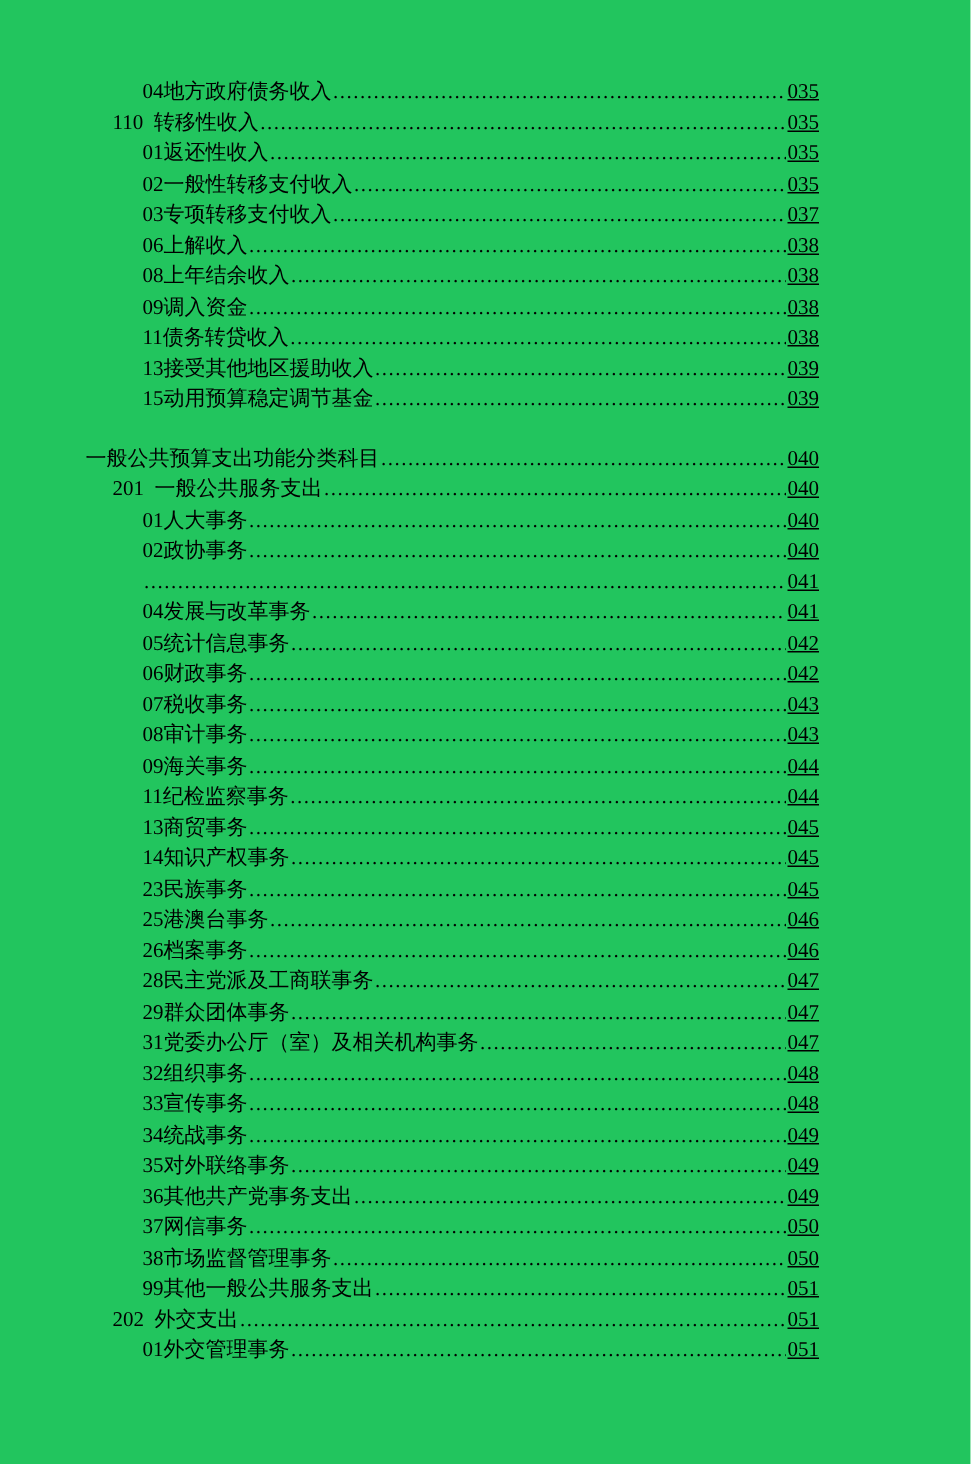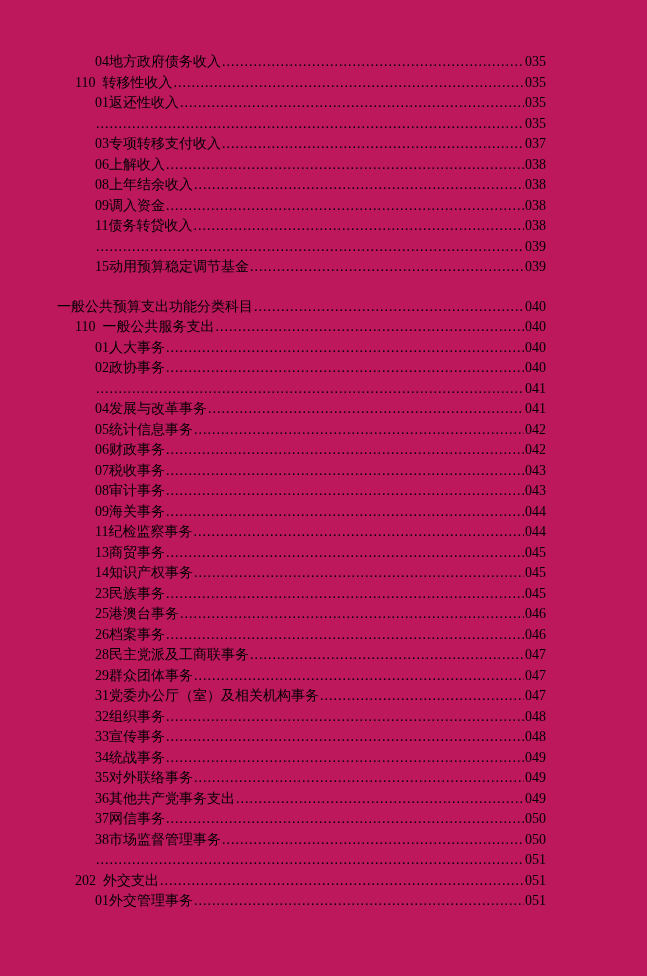--- a/index.html
+++ b/index.html
@@ -11,7 +11,7 @@
     position: relative;
     width: 647px;
     height: 976px;
-    background: #be185d;
+    background: #22c55e;
     box-sizing: border-box;
     padding: 52px 101px 0 57px;
     font-family: "Liberation Serif", "DejaVu Serif", serif;

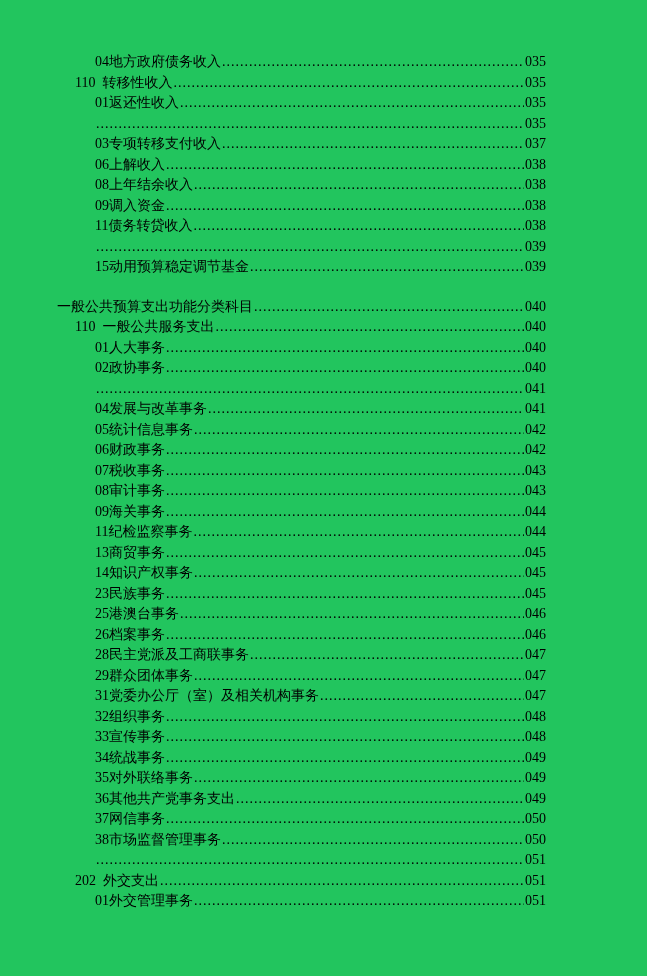--- a/index.html
+++ b/index.html
@@ -49,6 +49,7 @@
   .toc-page {
     flex: 0 0 auto;
     text-align: right;
+    text-decoration: underline;
   }
 </style>
 </head>

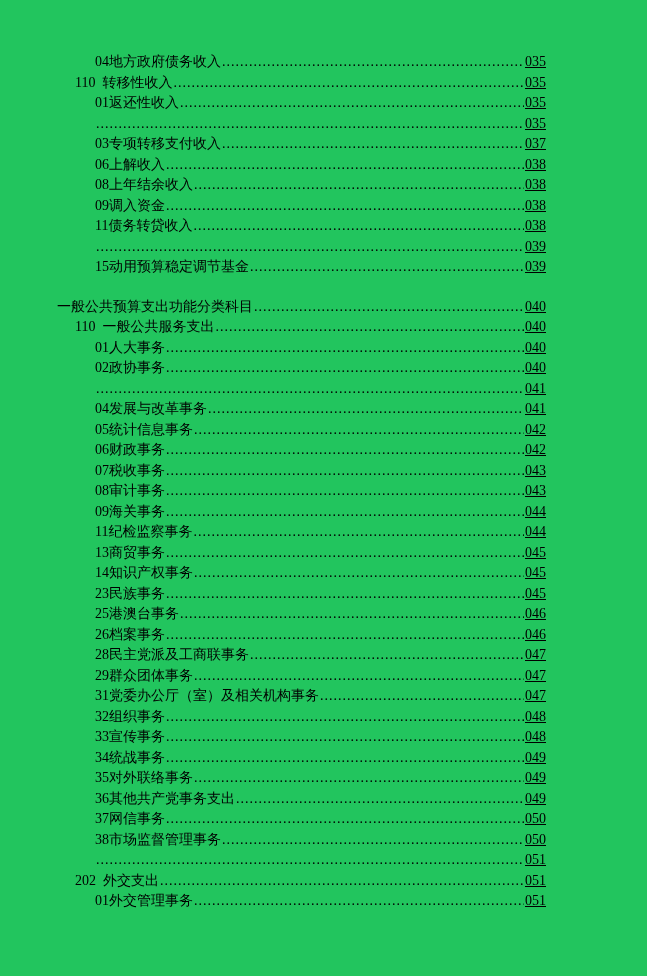--- a/index.html
+++ b/index.html
@@ -74,6 +74,7 @@
     <span class="toc-page">035</span>
   </div>
         <div class="toc-row level-2">
+    <span class="toc-label">02一般性转移支付收入</span>
     <span class="toc-dots">....................................................................................................................................................................................................................................................................</span>
     <span class="toc-page">035</span>
   </div>

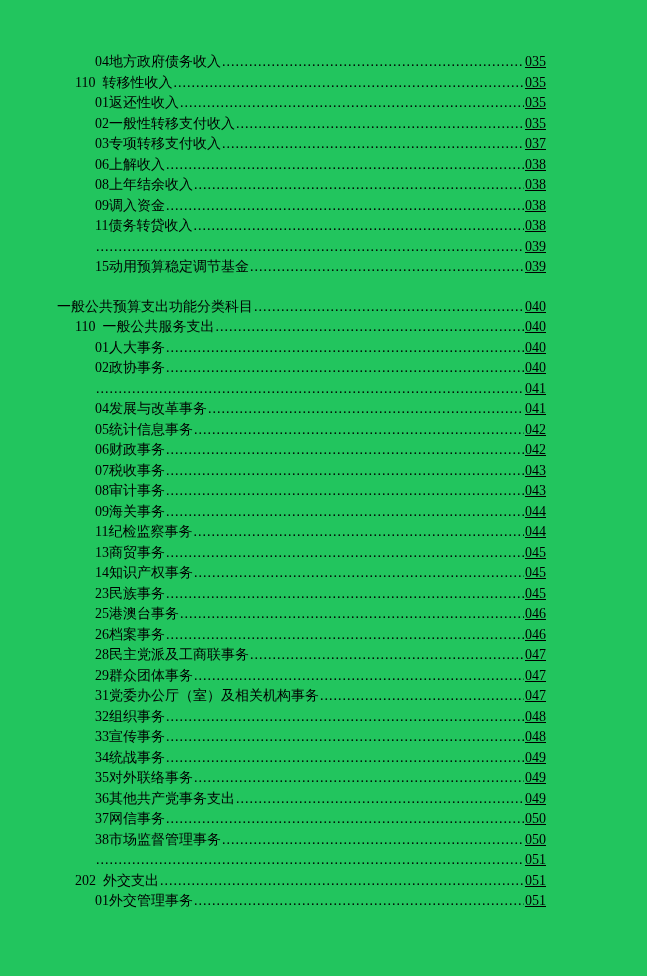--- a/index.html
+++ b/index.html
@@ -104,6 +104,7 @@
     <span class="toc-page">038</span>
   </div>
         <div class="toc-row level-2">
+    <span class="toc-label">13接受其他地区援助收入</span>
     <span class="toc-dots">....................................................................................................................................................................................................................................................................</span>
     <span class="toc-page">039</span>
   </div>

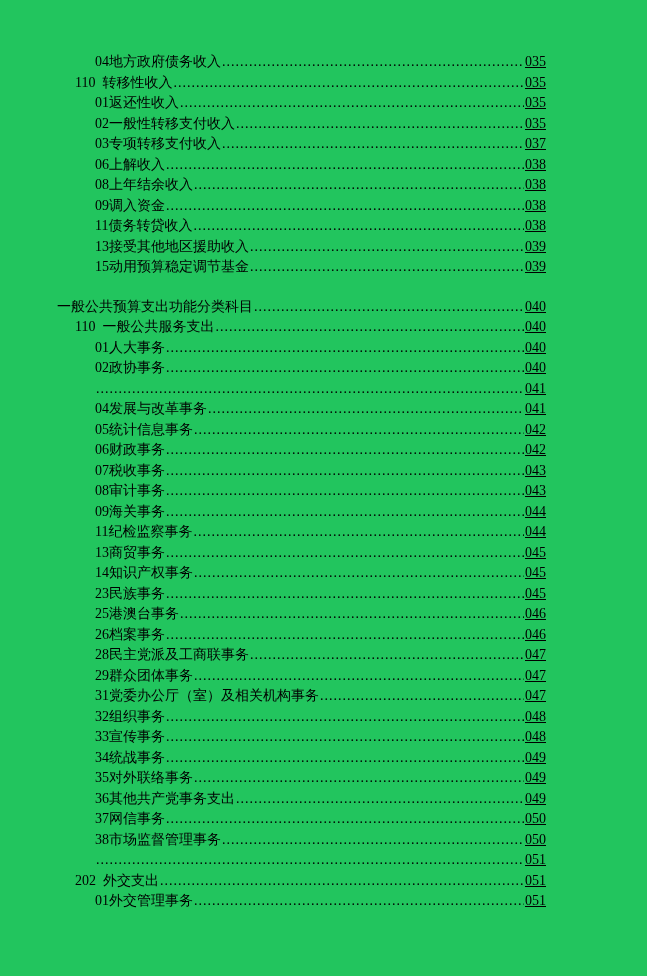--- a/index.html
+++ b/index.html
@@ -121,7 +121,7 @@
     <span class="toc-page">040</span>
   </div>
         <div class="toc-row level-1">
-    <span class="toc-label">110  一般公共服务支出</span>
+    <span class="toc-label">201  一般公共服务支出</span>
     <span class="toc-dots">....................................................................................................................................................................................................................................................................</span>
     <span class="toc-page">040</span>
   </div>

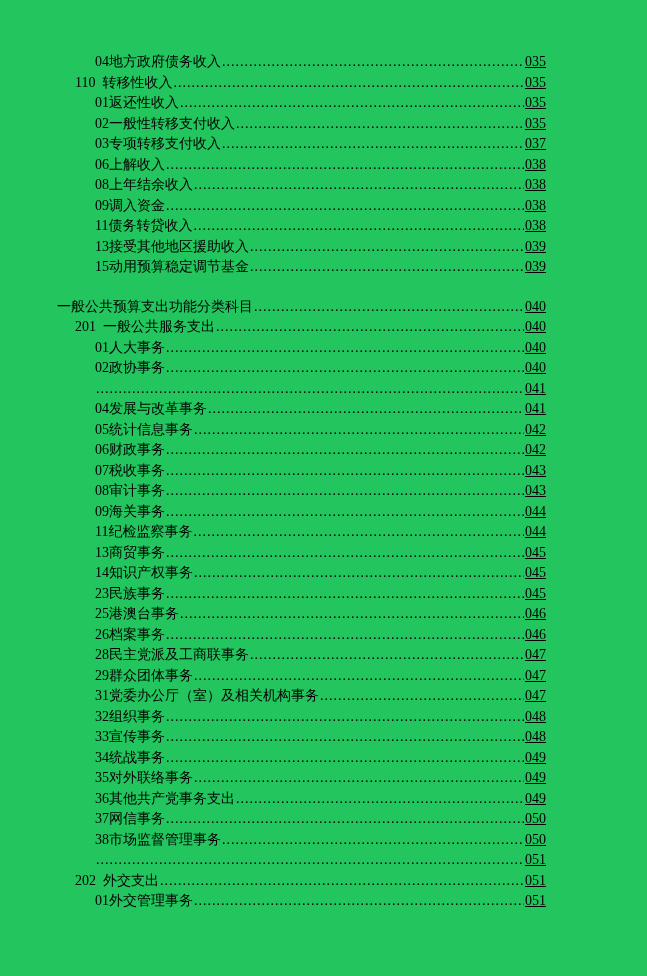--- a/index.html
+++ b/index.html
@@ -250,6 +250,7 @@
     <span class="toc-page">050</span>
   </div>
         <div class="toc-row level-2">
+    <span class="toc-label">99其他一般公共服务支出</span>
     <span class="toc-dots">....................................................................................................................................................................................................................................................................</span>
     <span class="toc-page">051</span>
   </div>

